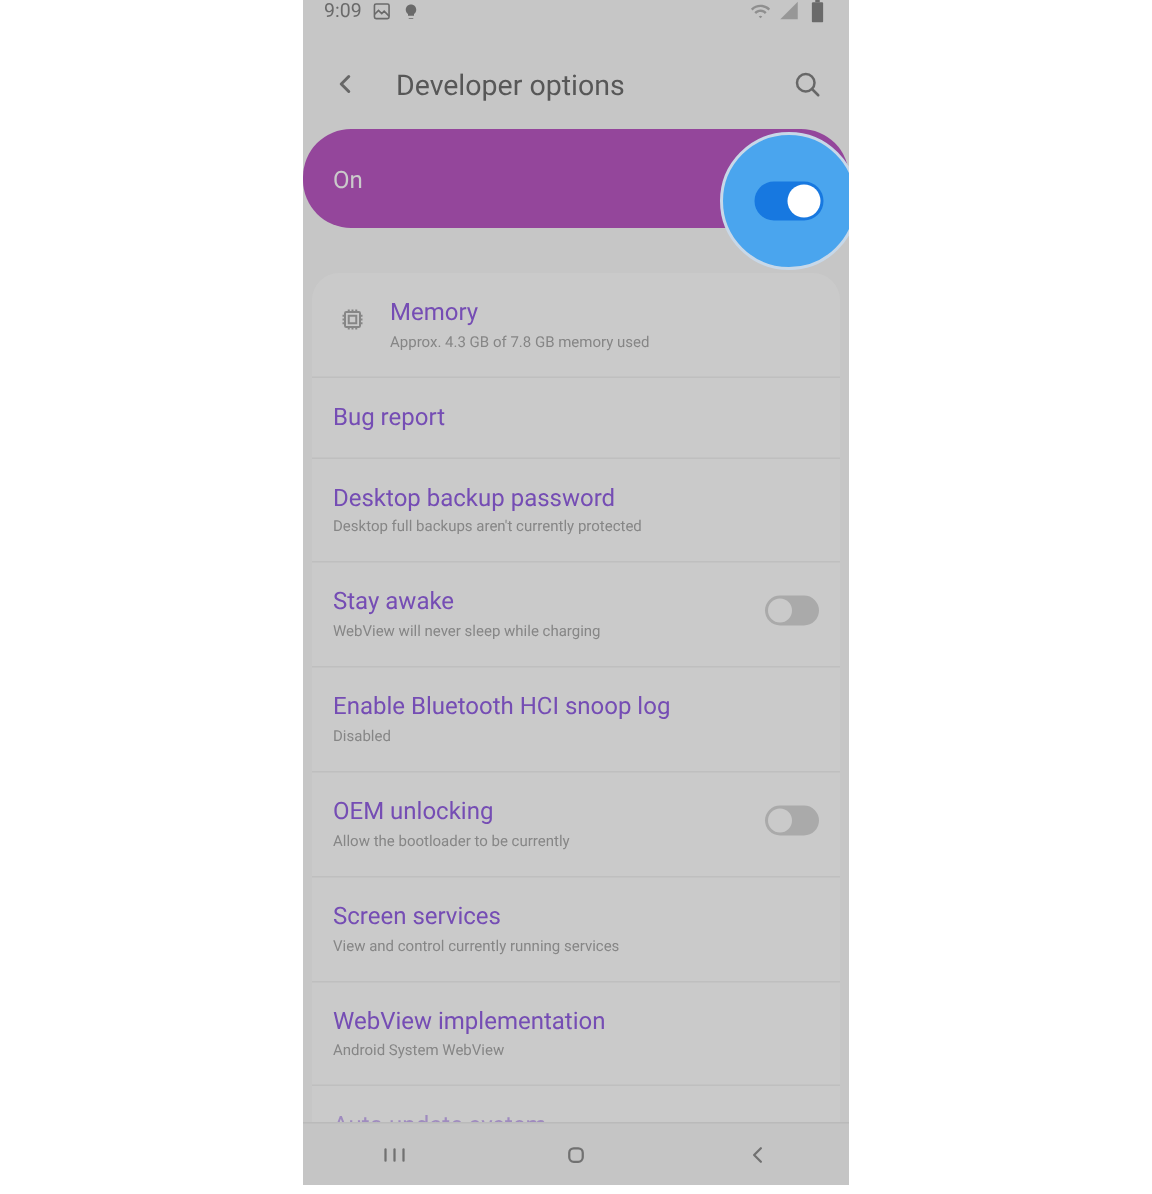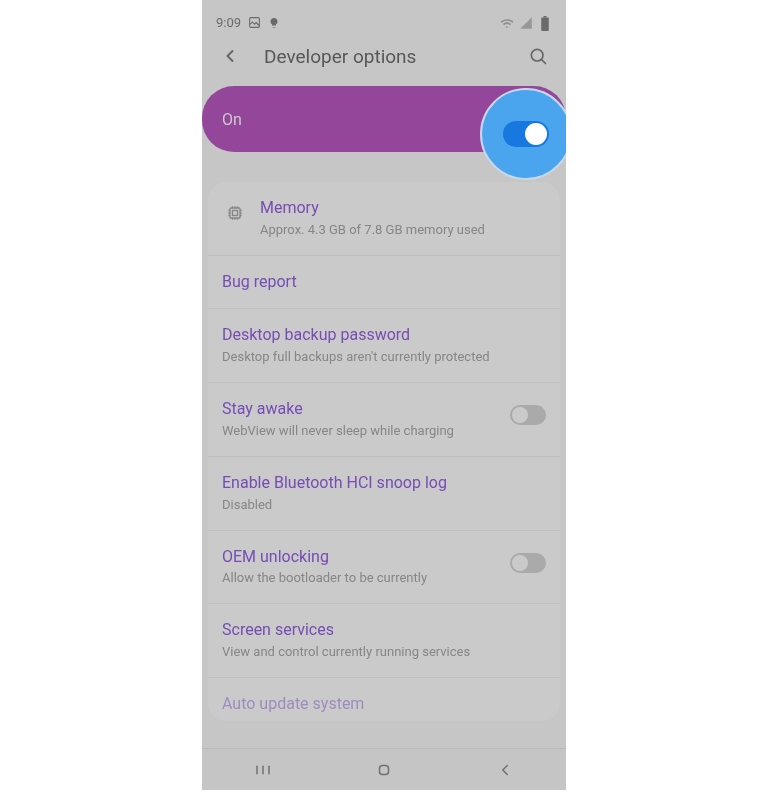--- a/index.html
+++ b/index.html
@@ -31,7 +31,7 @@
   .status-bar {
     height: 30px;
     display: flex;
-    align-items: flex-end;
+    align-items: flex-start;
     justify-content: space-between;
     padding: 0 14px;
     font-size: 13px;

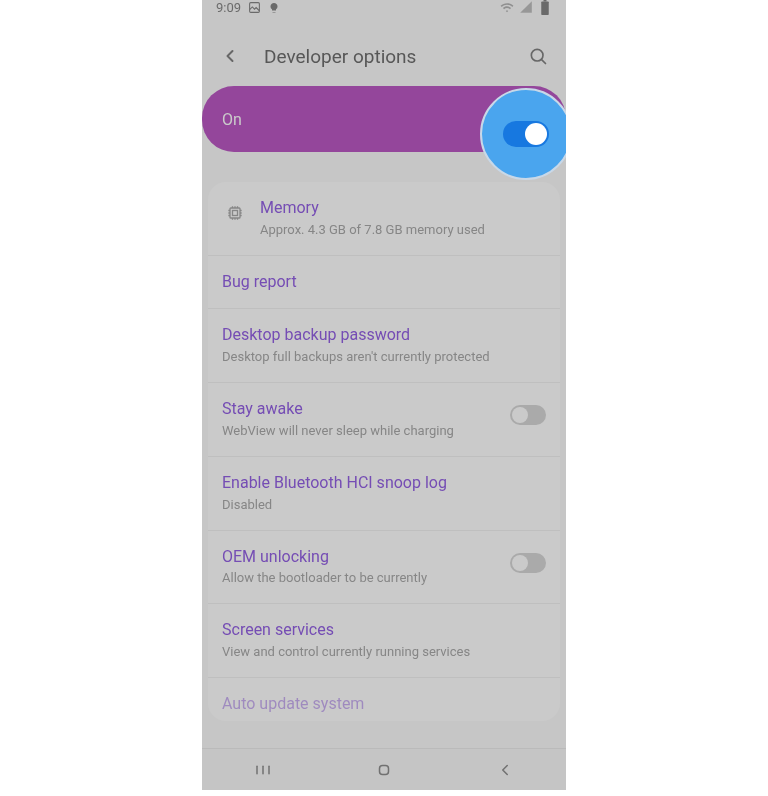--- a/index.html
+++ b/index.html
@@ -133,7 +133,7 @@
   }
   .row-content { flex: 1; min-width: 0; }
   .row-title { font-size: 16px; color: #6d28d9; line-height: 1.3; }
-  .row-sub { font-size: 13px; color: #8a8a8a; margin-top: 3px; line-height: 1.3; }
+  .row-sub { font-size: 10px; color: #8a8a8a; margin-top: 3px; line-height: 1.3; }
   .row-toggle { margin-left: 8px; margin-top: 6px; }
   .row-toggle .toggle { width: 36px; height: 20px; }
   .row-toggle .toggle.off::after { width: 16px; height: 16px; }

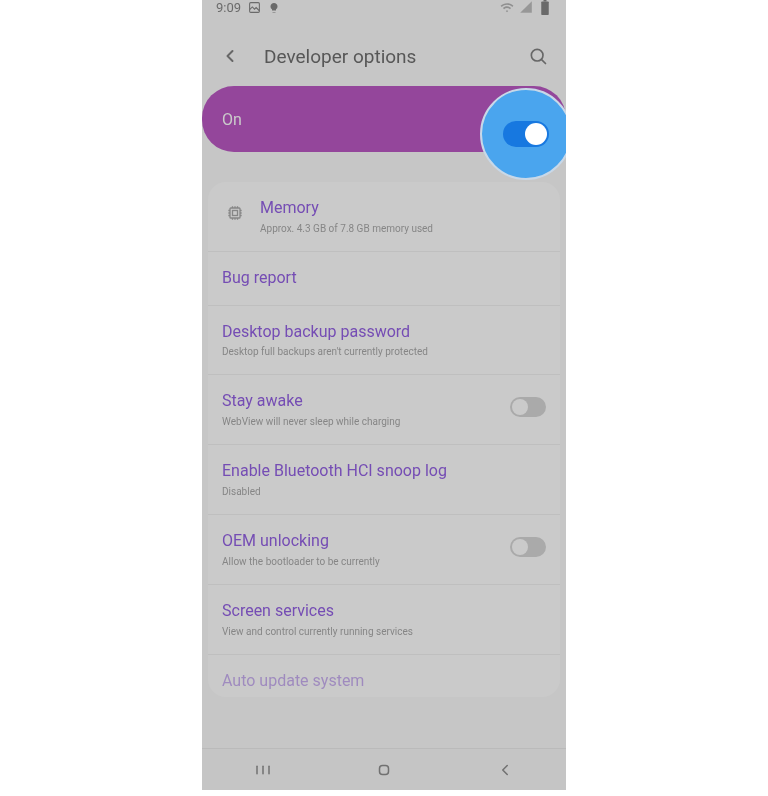--- a/index.html
+++ b/index.html
@@ -288,6 +288,12 @@
       </div>
     </div>
 
+    <div class="row">
+      <div class="row-content">
+        <div class="row-title">WebView implementation</div>
+        <div class="row-sub">Android System WebView</div>
+      </div>
+    </div>
 
     <div class="row cut">
       <div class="row-content">

